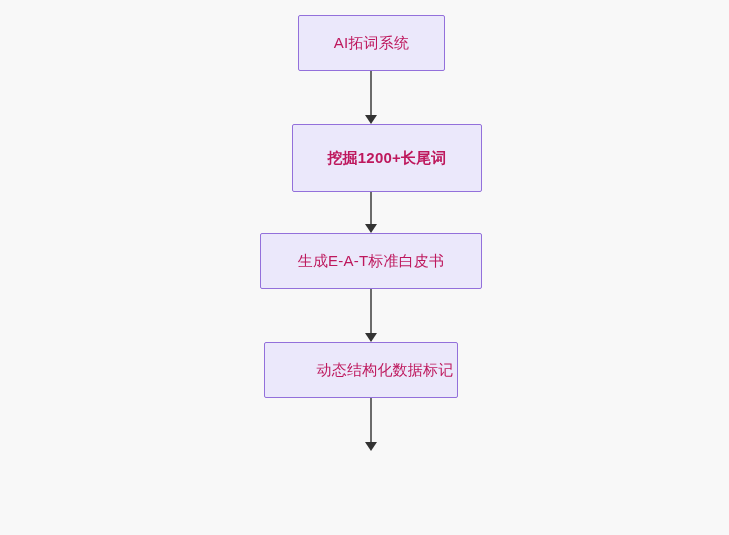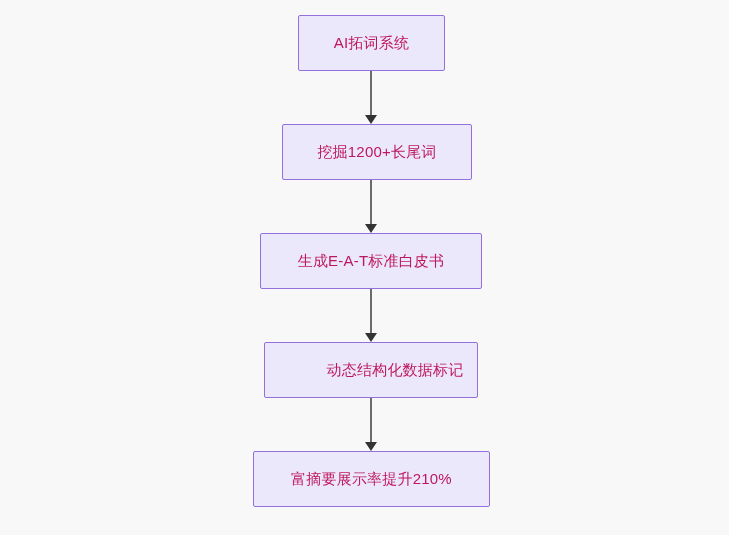--- a/index.html
+++ b/index.html
@@ -97,7 +97,7 @@
     <span class="node-label">AI拓词系统</span>
   </div>
 
-  <div class="node" style="left:282px; top:124px; width:190px; height:56px;">
+  <div class="node" style="left:292px; top:124px; width:190px; height:68px;font-weight:bold;">
     <span class="node-label">挖掘1200+长尾词</span>
   </div>
 

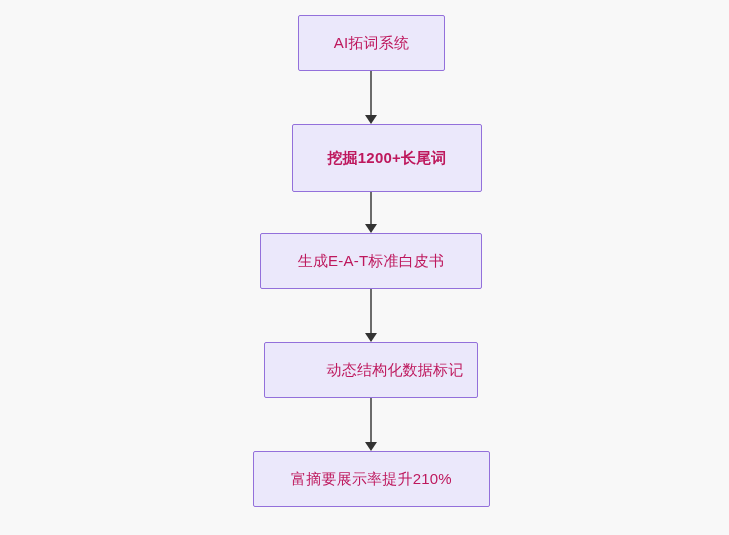--- a/index.html
+++ b/index.html
@@ -105,7 +105,7 @@
     <span class="node-label">生成E-A-T标准白皮书</span>
   </div>
 
-  <div class="node" style="left:264px; top:342px; width:214px; height:56px;padding-left:48px;">
+  <div class="node" style="left:264px; top:342px; width:194px; height:56px;padding-left:48px;">
     <span class="node-label">动态结构化数据标记</span>
   </div>
 

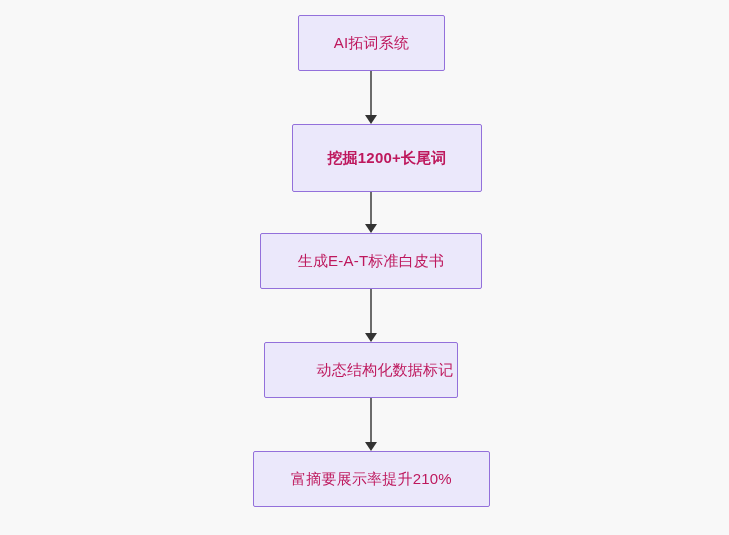--- a/index.html
+++ b/index.html
@@ -109,9 +109,6 @@
     <span class="node-label">动态结构化数据标记</span>
   </div>
 
-  <div class="node" style="left:253px; top:451px; width:237px; height:56px;">
-    <span class="node-label">富摘要展示率提升210%</span>
-  </div>
 
 </div>
 

